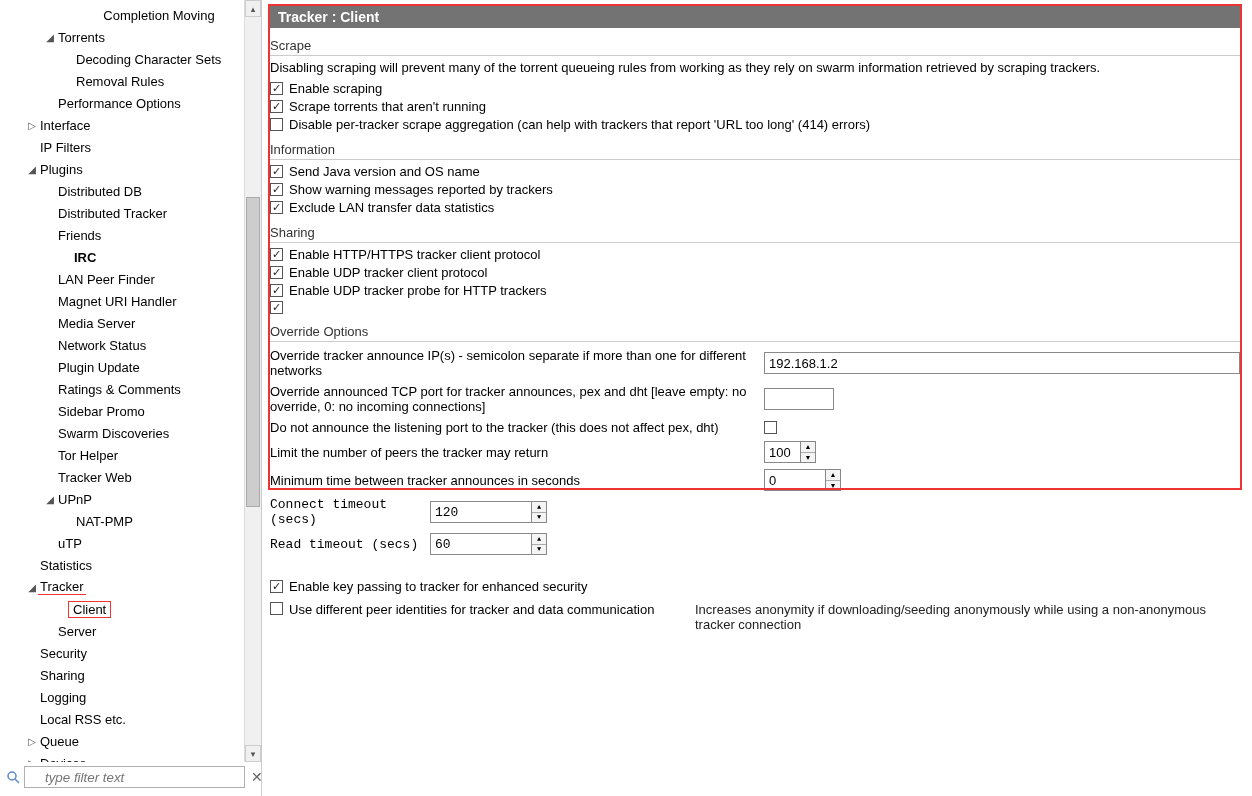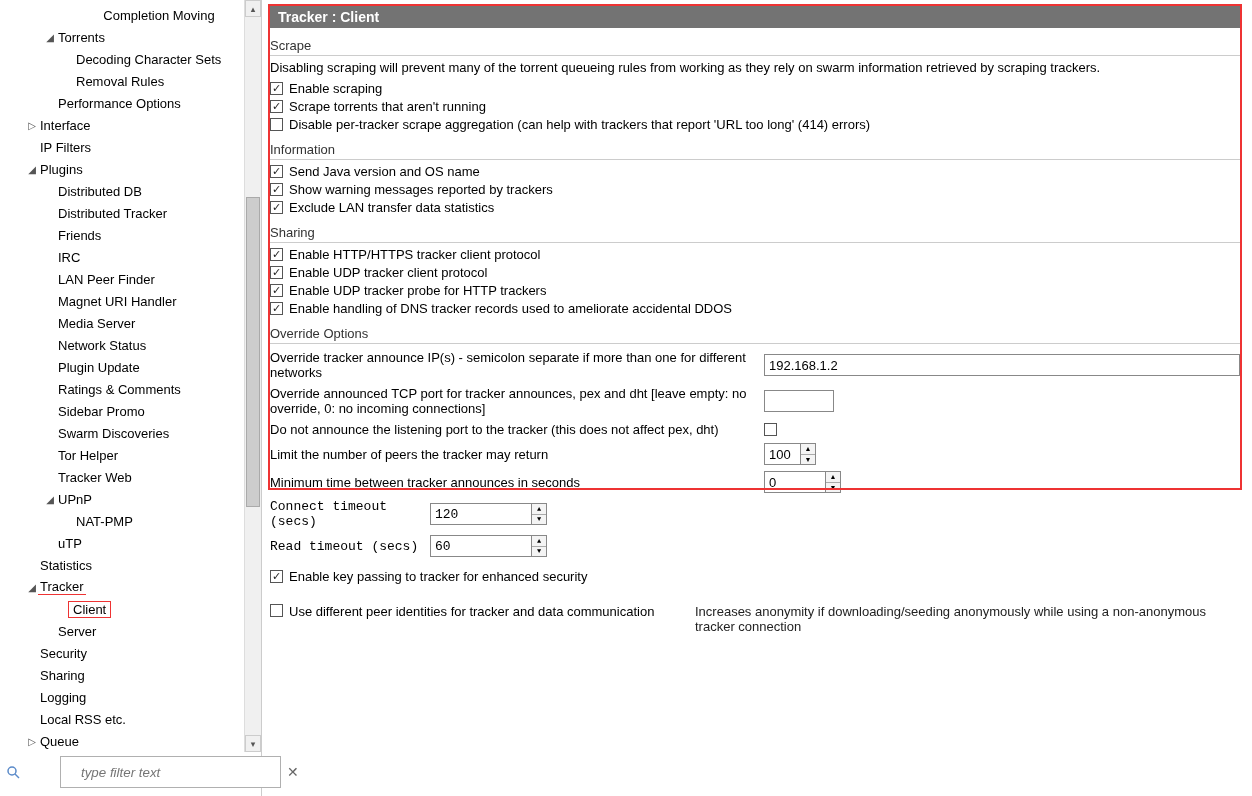--- a/index.html
+++ b/index.html
@@ -247,7 +247,7 @@
           <span class="twist"></span>
           <span class="label">Friends</span>
         </div>
-        <div class="tree-item" style="padding-left: 44px;">
+        <div class="tree-item" style="padding-left: 60px; font-weight: bold;">
           <span class="twist"></span>
           <span class="label">IRC</span>
         </div>

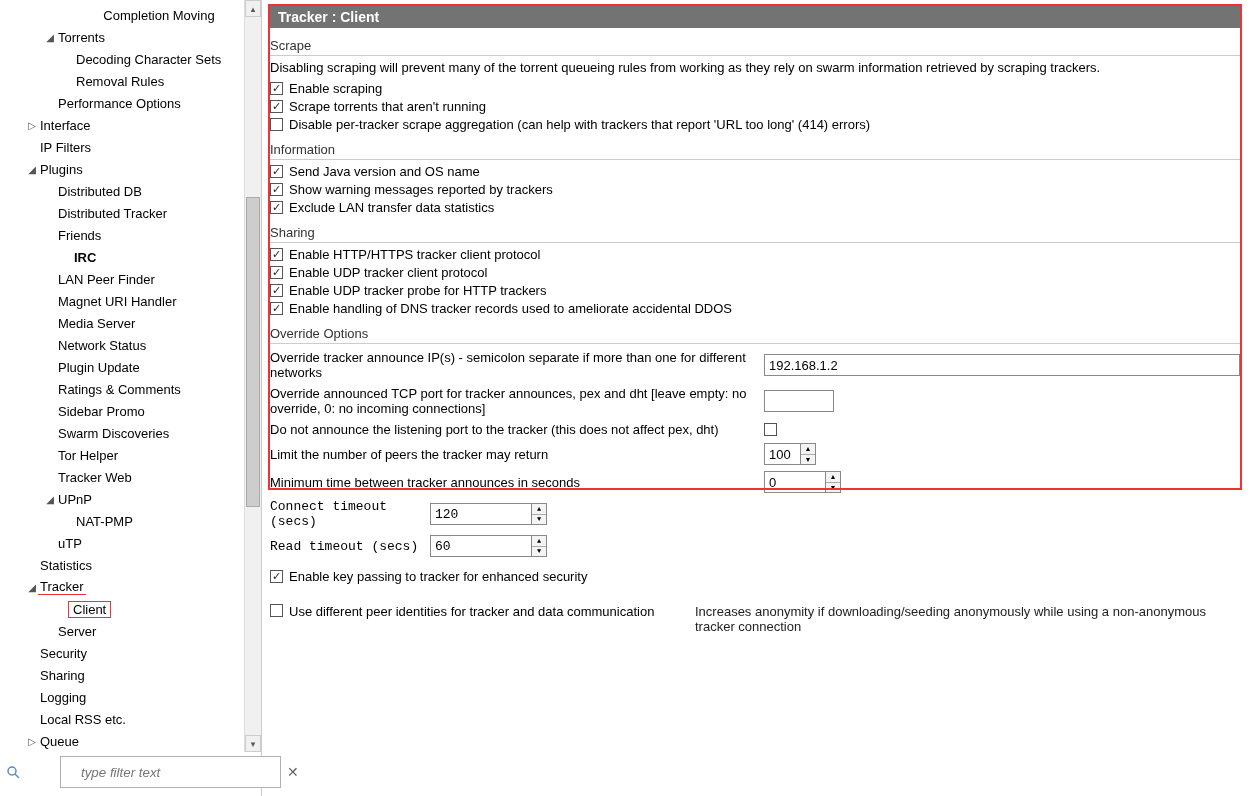--- a/index.html
+++ b/index.html
@@ -417,7 +417,6 @@
         </div>
       <div class="cb-row">
           <span class="cb checked"></span>
-          <span>Enable handling of DNS tracker records used to ameliorate accidental DDOS</span>
         </div>
     </div>
 

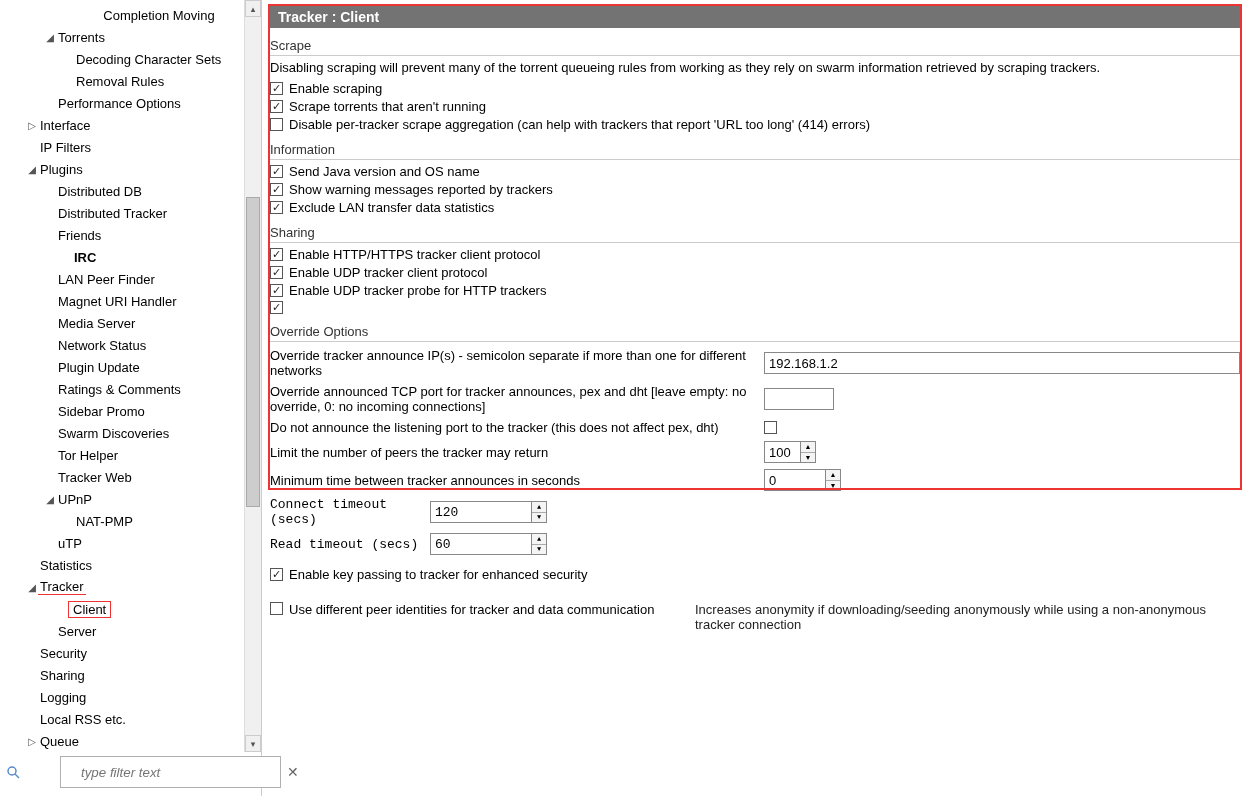--- a/index.html
+++ b/index.html
@@ -483,7 +483,7 @@
       </span>
     </div>
 
-    <div class="cb-row" style="margin-top:12px;">
+    <div class="cb-row" style="margin-top:24px;">
       <span class="cb checked"></span>
       <span>Enable key passing to tracker for enhanced security</span>
     </div>

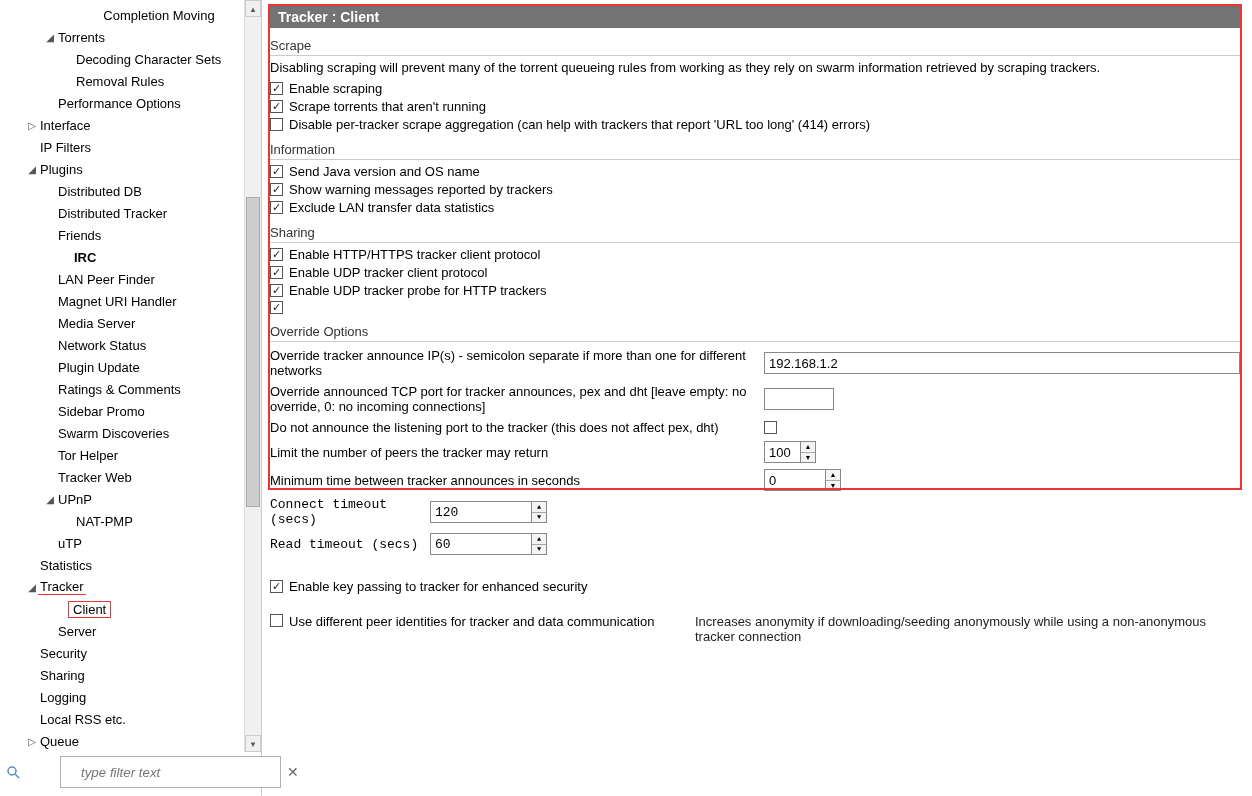--- a/index.html
+++ b/index.html
@@ -488,7 +488,7 @@
       <span>Enable key passing to tracker for enhanced security</span>
     </div>
 
-    <div class="cb-row" style="margin-top:20px; align-items:flex-start;justify-content:space-between;">
+    <div class="cb-row" style="margin-top:8px; align-items:flex-start;justify-content:space-between;">
       <span class="cb"></span>
       <span style="width:400px;">Use different peer identities for tracker and data communication</span>
       <span style="flex:1; color:#222;">Increases anonymity if downloading/seeding anonymously while using a non-anonymous tracker connection</span>

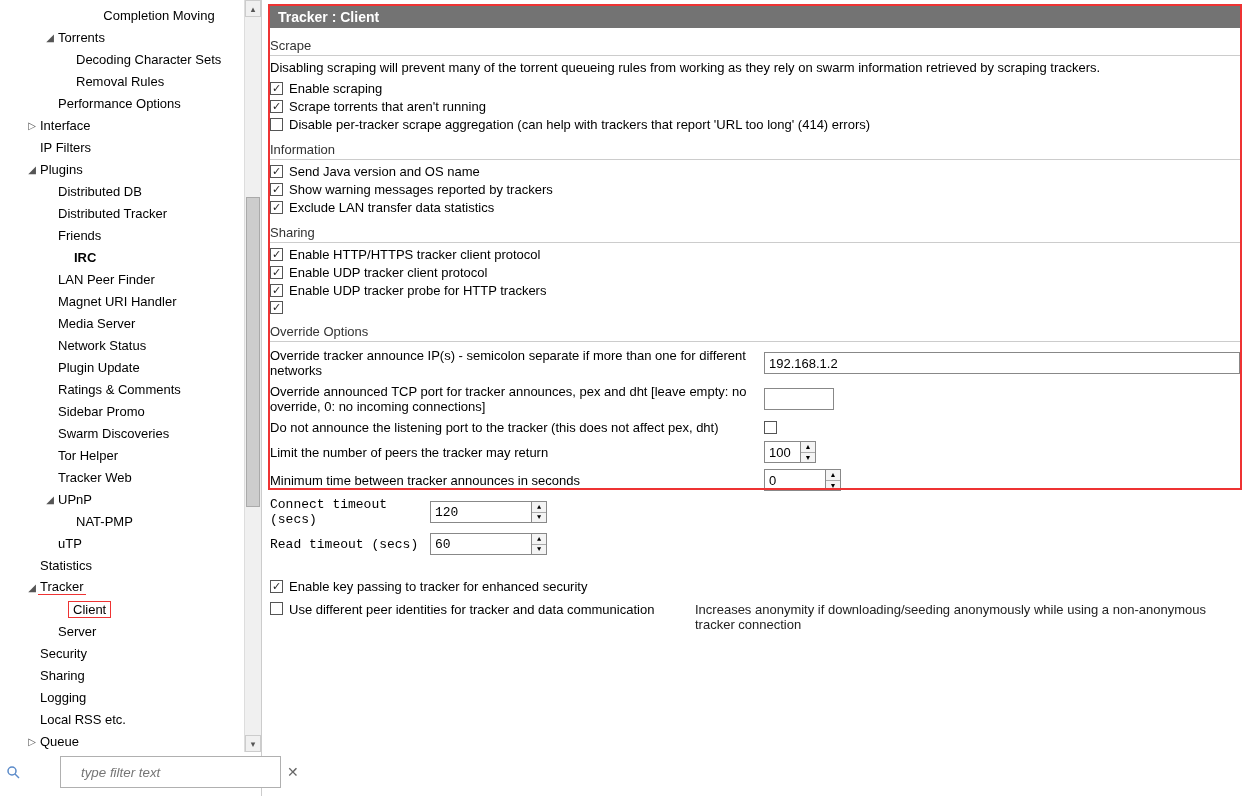--- a/index.html
+++ b/index.html
@@ -63,11 +63,10 @@
   .search-input {
     flex: 1;
     border: 1px solid #b0b0b0;
-    height: 32px;
+    height: 22px;
     padding: 0 20px;
     color: #888;
     font-style: italic;
-    margin-left: 36px;
   }
   .clear-x { color: #666; cursor: pointer; font-size: 14px; padding: 0 2px;}
   .vscroll {

